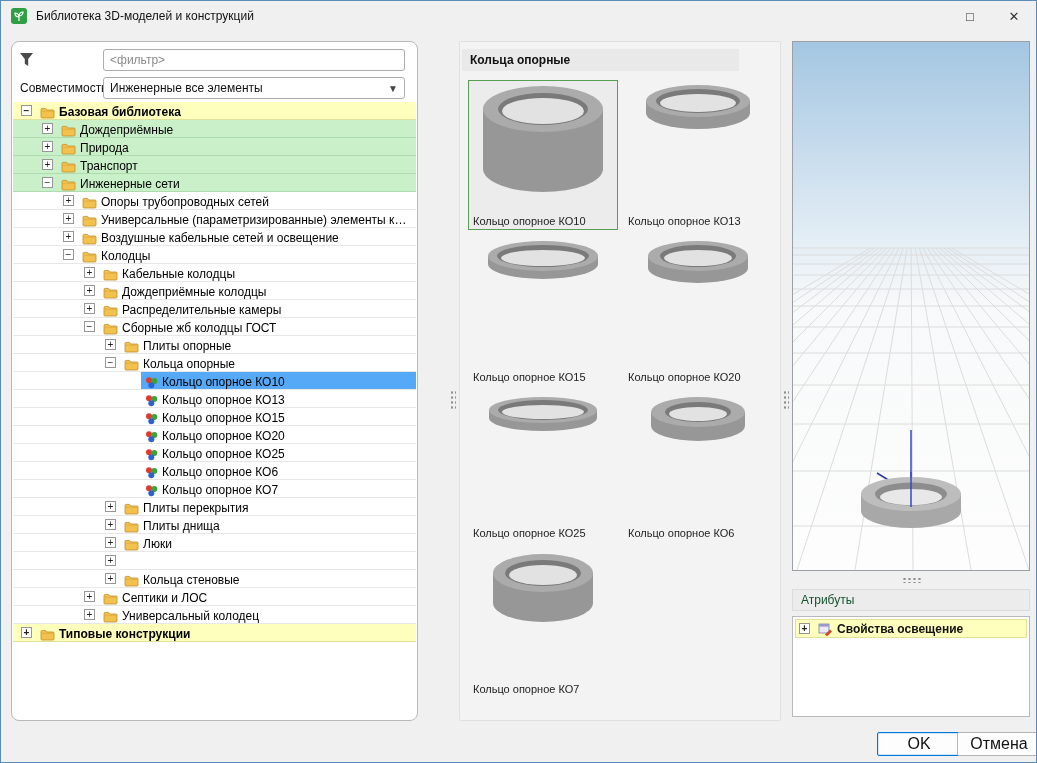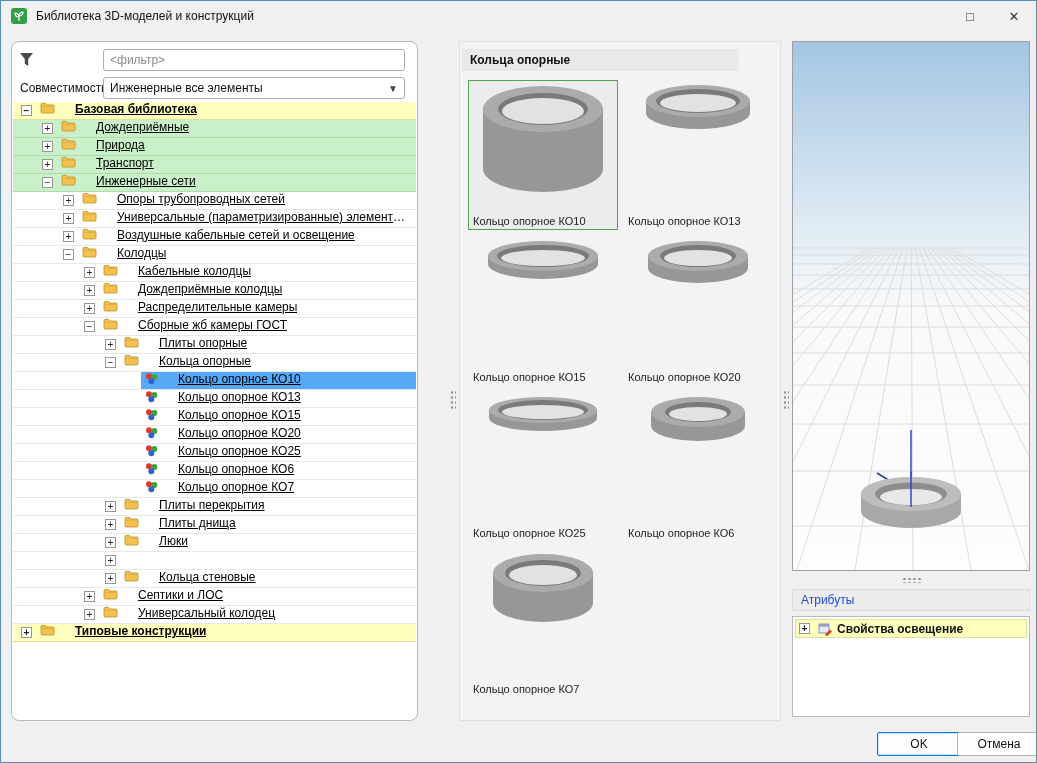--- a/index.html
+++ b/index.html
@@ -41,7 +41,7 @@
   .expander { width:11px; height:11px; flex:none; border:1px solid #979797; background:#fff;
               font-size:10px; line-height:9px; text-align:center; color:#222; margin-right:4px; }
   .expander.invis { visibility:hidden; }
-  .row-core { flex:1; display:flex; align-items:flex-start; gap:20px; height:100%; padding:0 4px; min-width:0;text-decoration:underline; }
+  .row-core { flex:1; display:flex; align-items:flex-end; gap:4px; height:100%; padding:0 4px; min-width:0; }
   .tree-row.sel .row-core { background:#55a9f7; }
   .ticon { flex:none; display:flex; align-items:center; }
   .tlabel { overflow:hidden; text-overflow:ellipsis; }

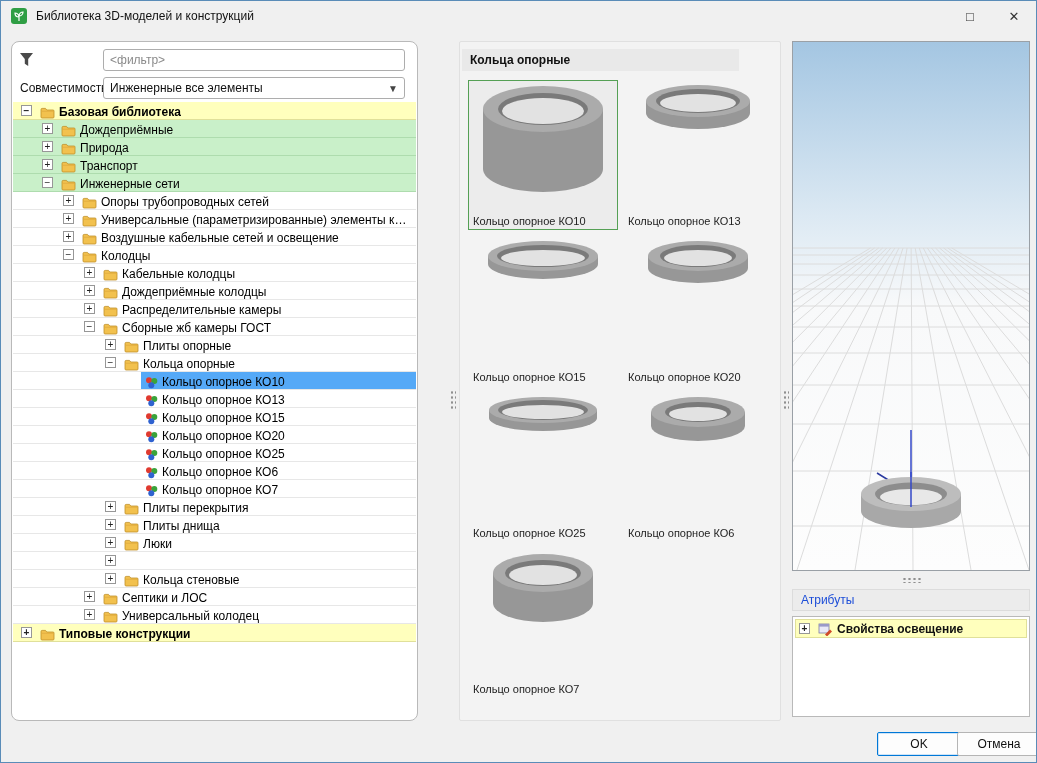--- a/index.html
+++ b/index.html
@@ -272,7 +272,7 @@
                 <line x1="1.5" y1="4.3" x2="13.5" y2="4.3" stroke="#e0a93e" stroke-width="0.7"></line>
               </svg>
             </span>
-            <span class="tlabel">Сборные жб камеры ГОСТ</span>
+            <span class="tlabel">Сборные жб колодцы ГОСТ</span>
           </span>
         </div>
         <div class="tree-row" style="padding-left: 92px;">

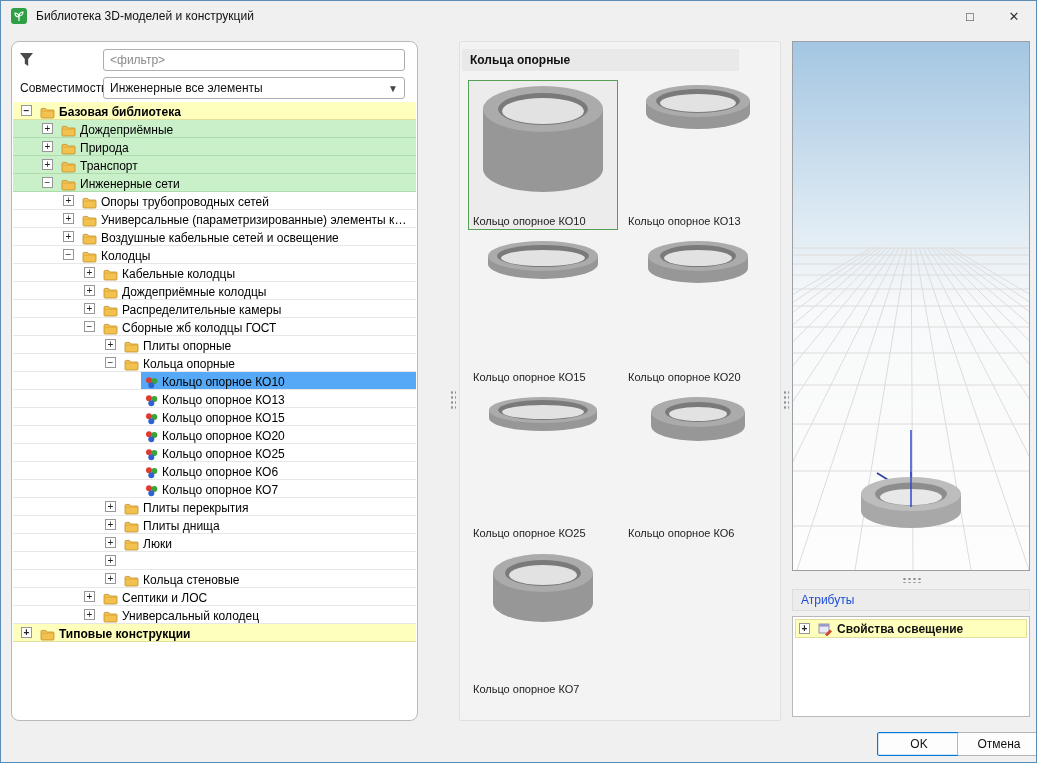--- a/index.html
+++ b/index.html
@@ -71,7 +71,7 @@
   .preview-wrap { position:absolute; left:791px; top:40px; width:238px; height:530px;
                   border:1px solid #9aa0a6; background:#fff; }
   .attrs { position:absolute; left:791px; top:588px; width:238px; height:130px; }
-  .attrs-header { background:#ececec; border:1px solid #dcdcdc; font-size:12px; color:#1d4ed8;
+  .attrs-header { background:#ececec; border:1px solid #dcdcdc; font-size:12px; color:#14532d;
                   padding:3px 8px; }
   .attrs-body { margin-top:5px; background:#fff; border:1px solid #b9b9b9; height:101px; padding:2px; }
   .attrs-row { display:flex; align-items:center; gap:4px; background:#ffffbd;

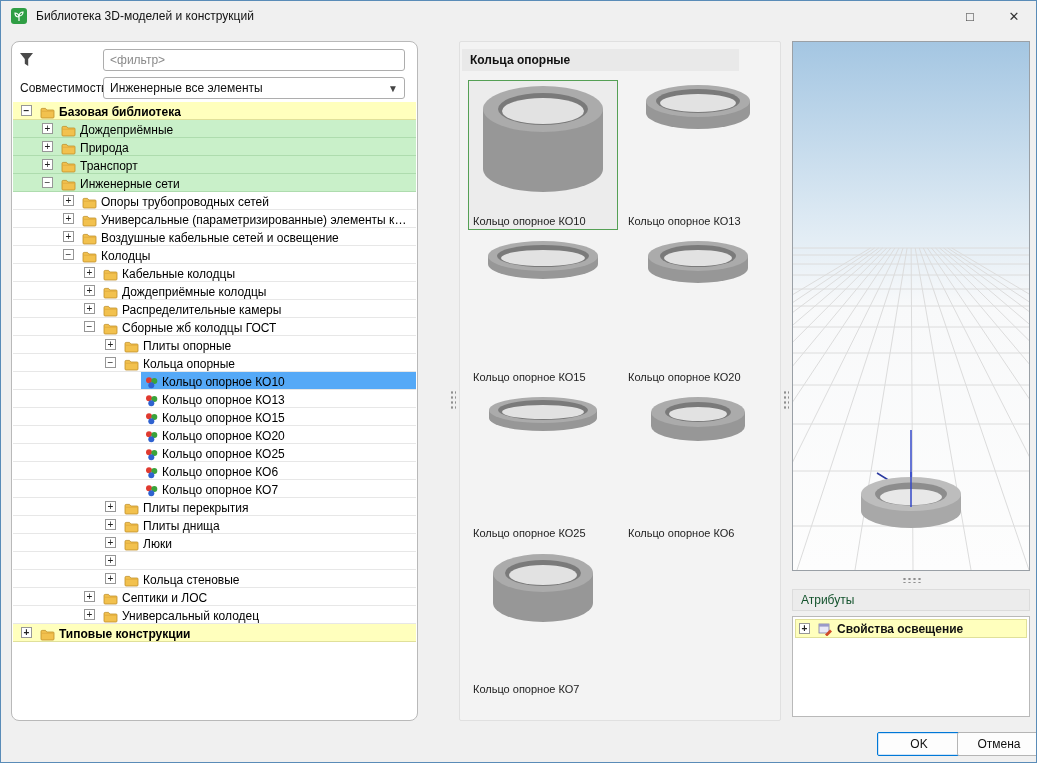--- a/index.html
+++ b/index.html
@@ -80,7 +80,7 @@
 
   
   .btn { position:absolute; width:84px; height:24px; background:#fdfdfd; border:1px solid #b5b5b5;
-         border-radius:2px; font-size:12px; color:#111; display:flex; align-items:center;
+         border-radius:2px; font-size:16px; color:#111; display:flex; align-items:center;
          justify-content:center; cursor:default; }
   .btn.ok { left:876px; top:731px; border-color:#0078d7; box-shadow:inset 0 0 0 1px #cfe4f7; }
   .btn.cancel { left:956px; top:731px; }

